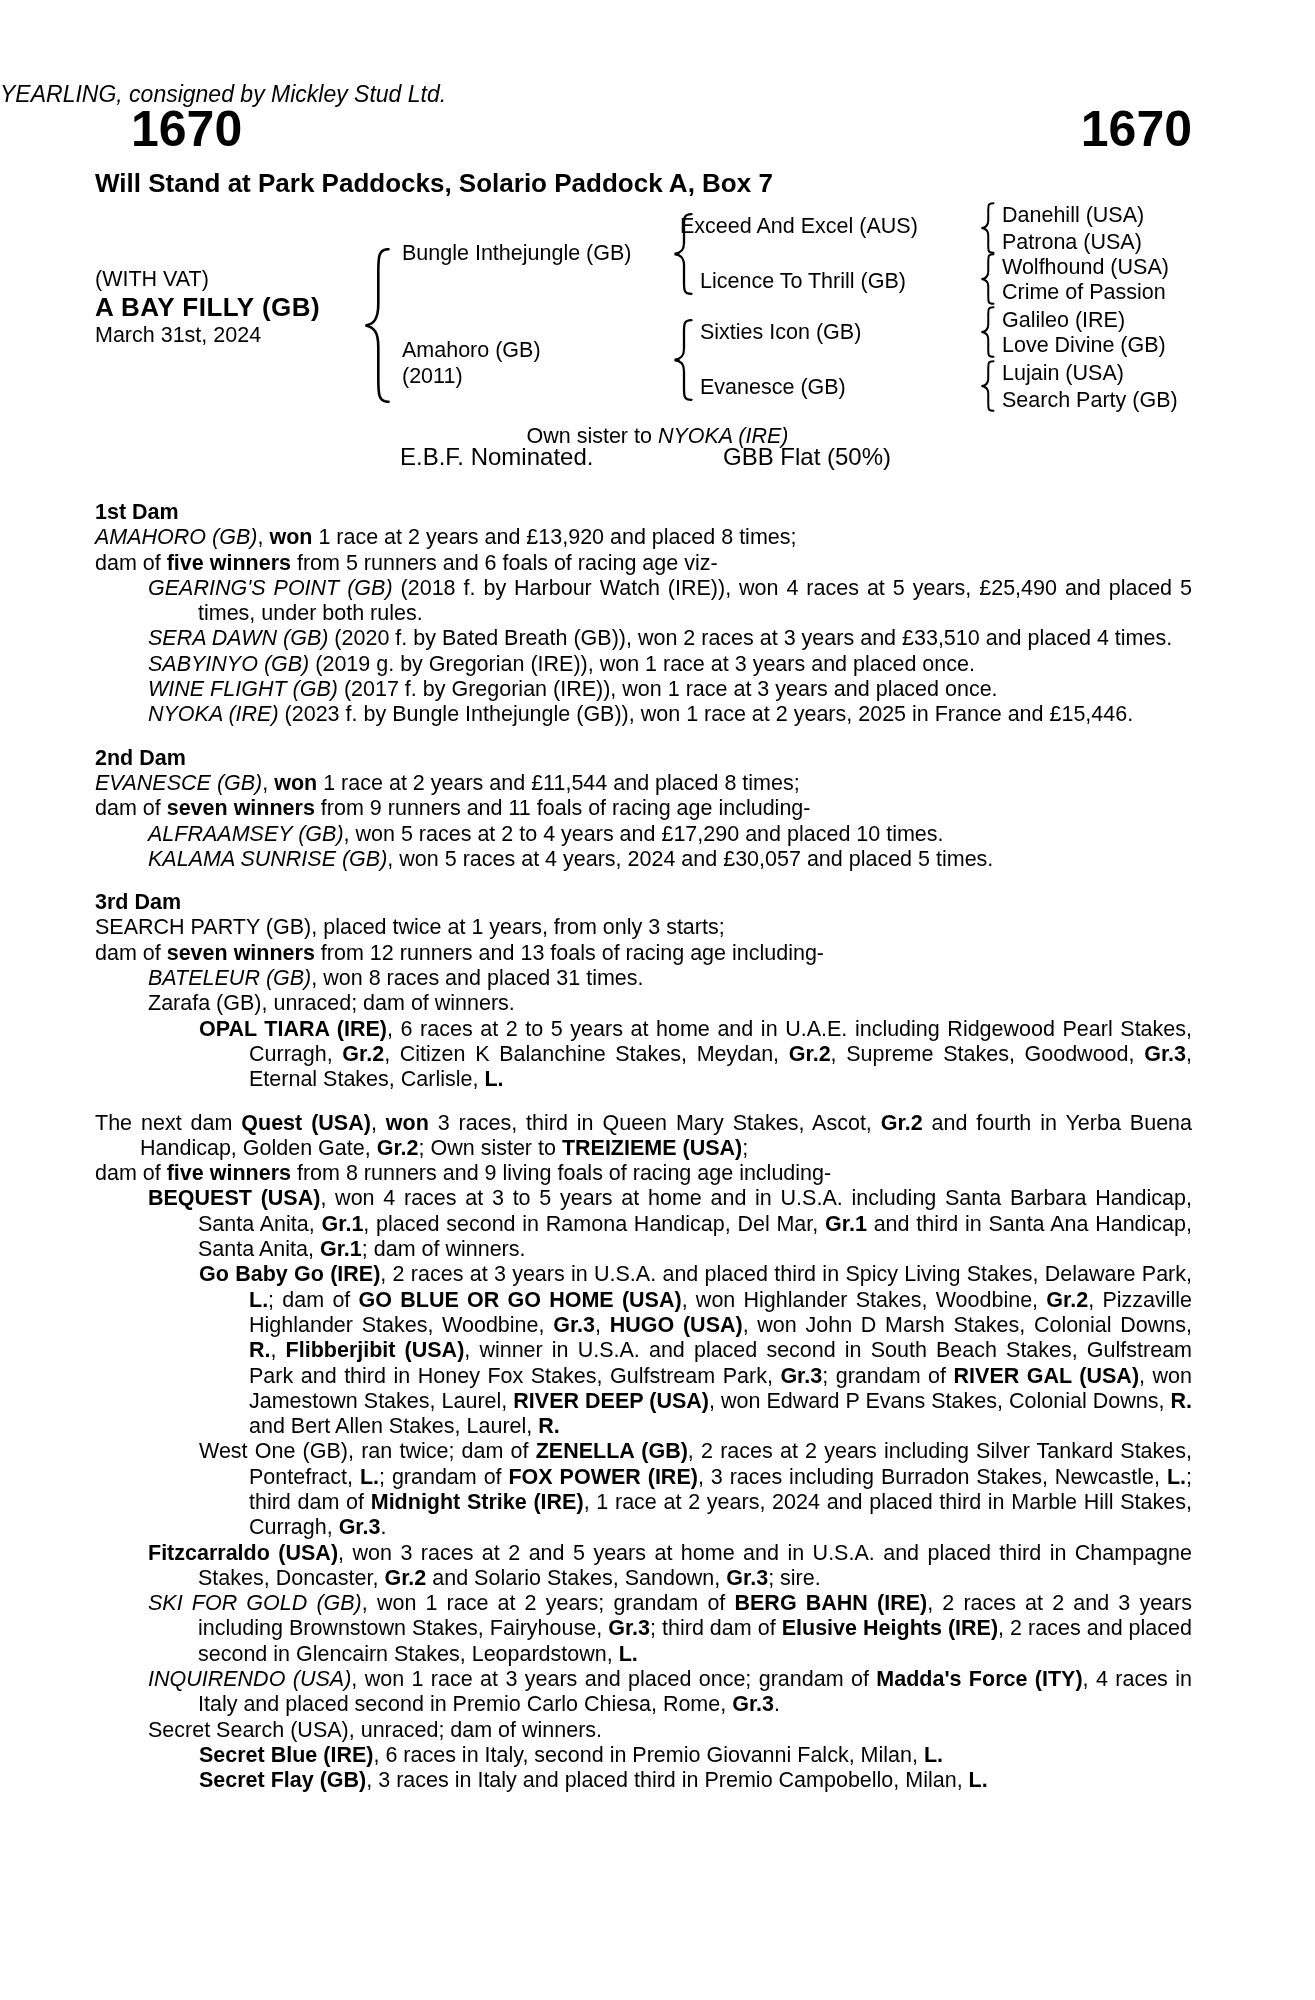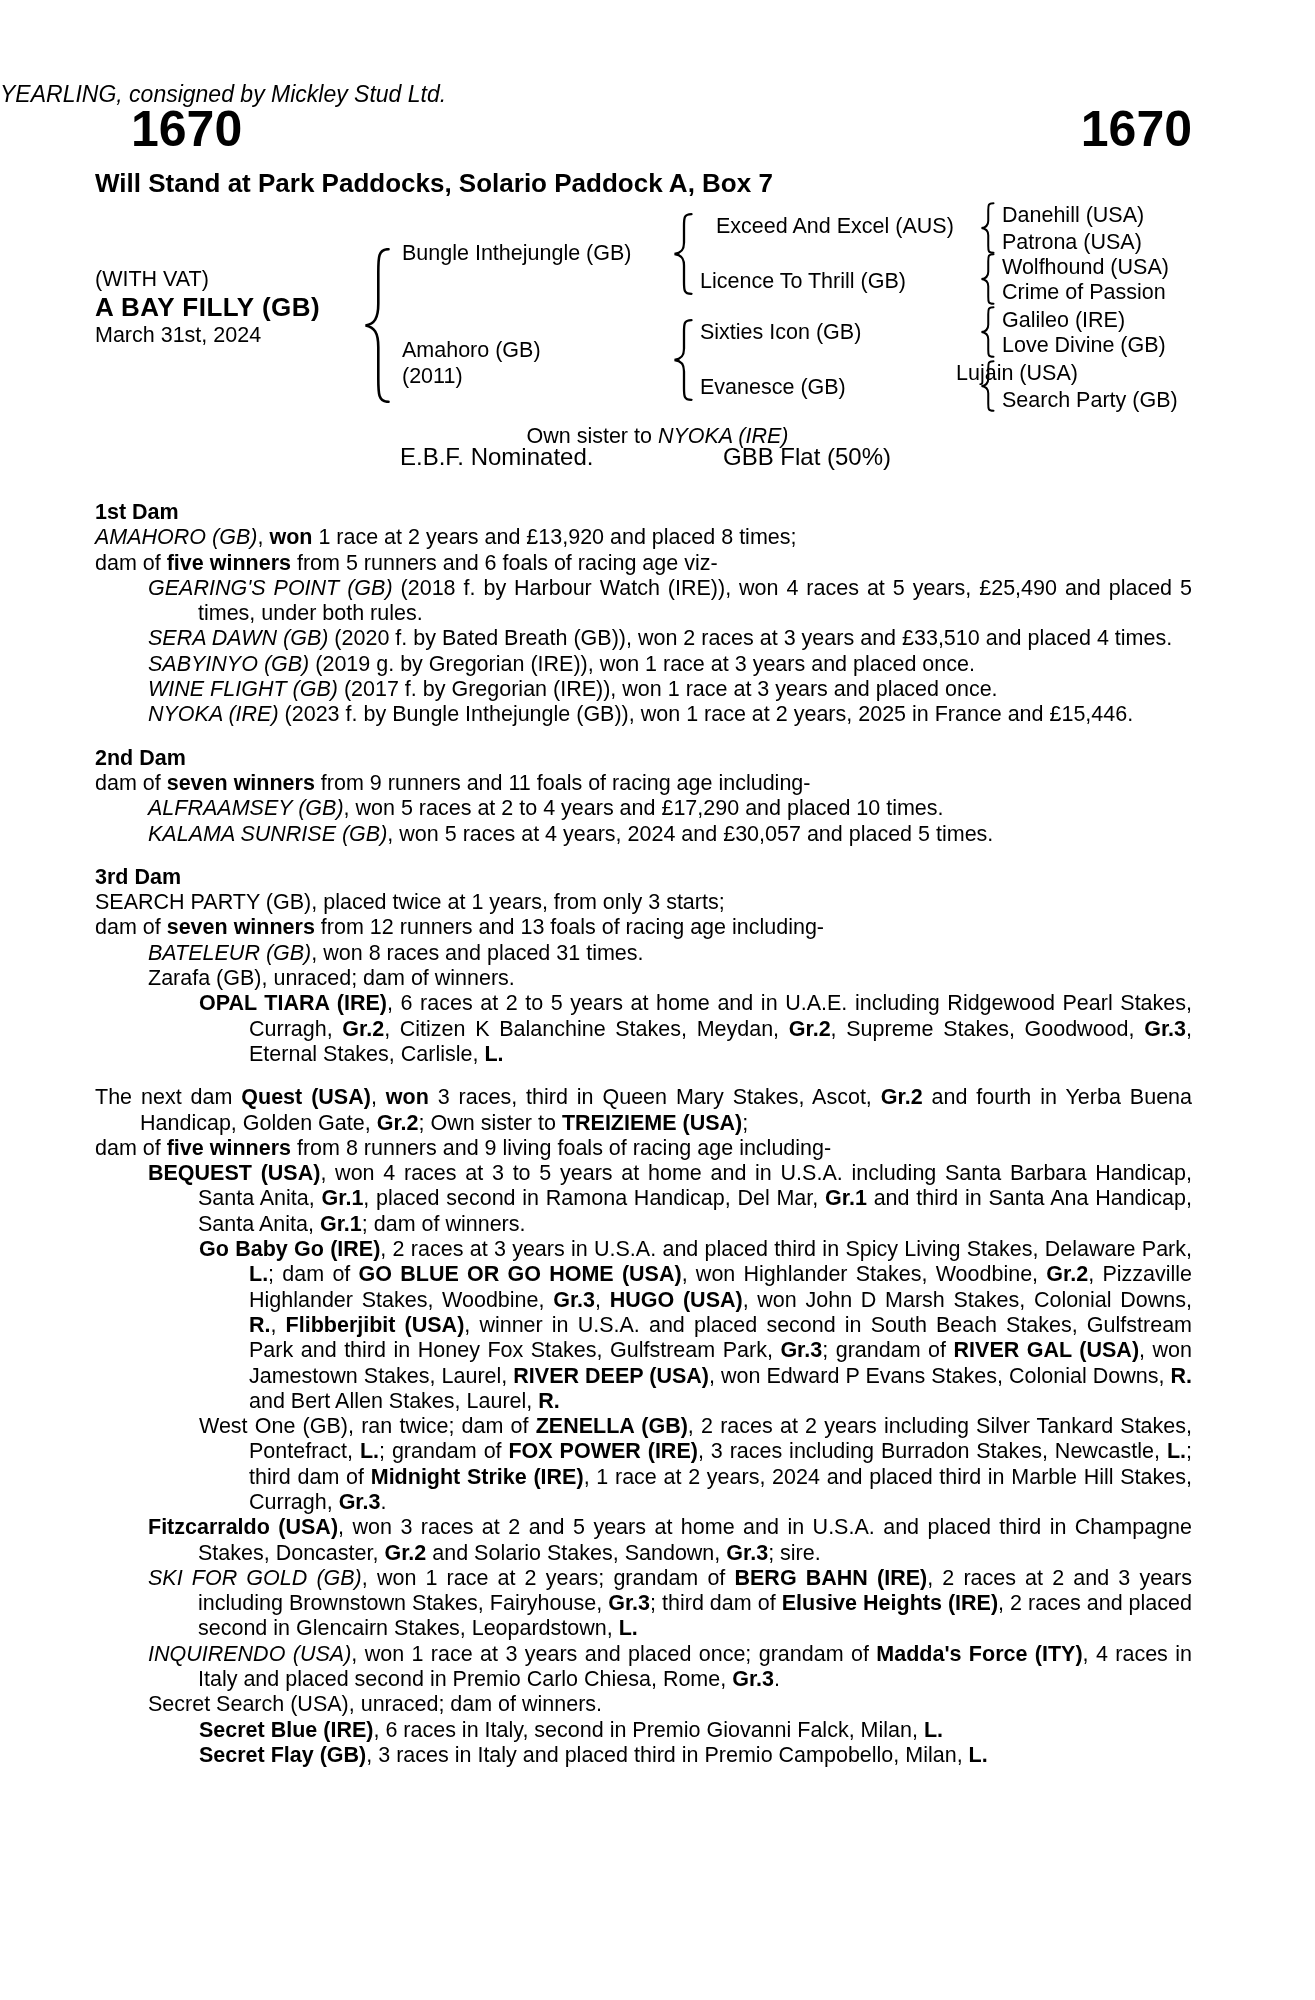--- a/index.html
+++ b/index.html
@@ -93,7 +93,7 @@
         </svg>
       </span>
 
-    <div class="node" style="left:716px;top:14px;">Exceed And Excel (AUS)</div>
+    <div class="node" style="left:680px;top:14px;">Exceed And Excel (AUS)</div>
     <div class="node" style="left:700px;top:69px;">Licence To Thrill (GB)</div>
     <div class="node" style="left:700px;top:120px;">Sixties Icon (GB)</div>
     <div class="node" style="left:700px;top:175px;">Evanesce (GB)</div>

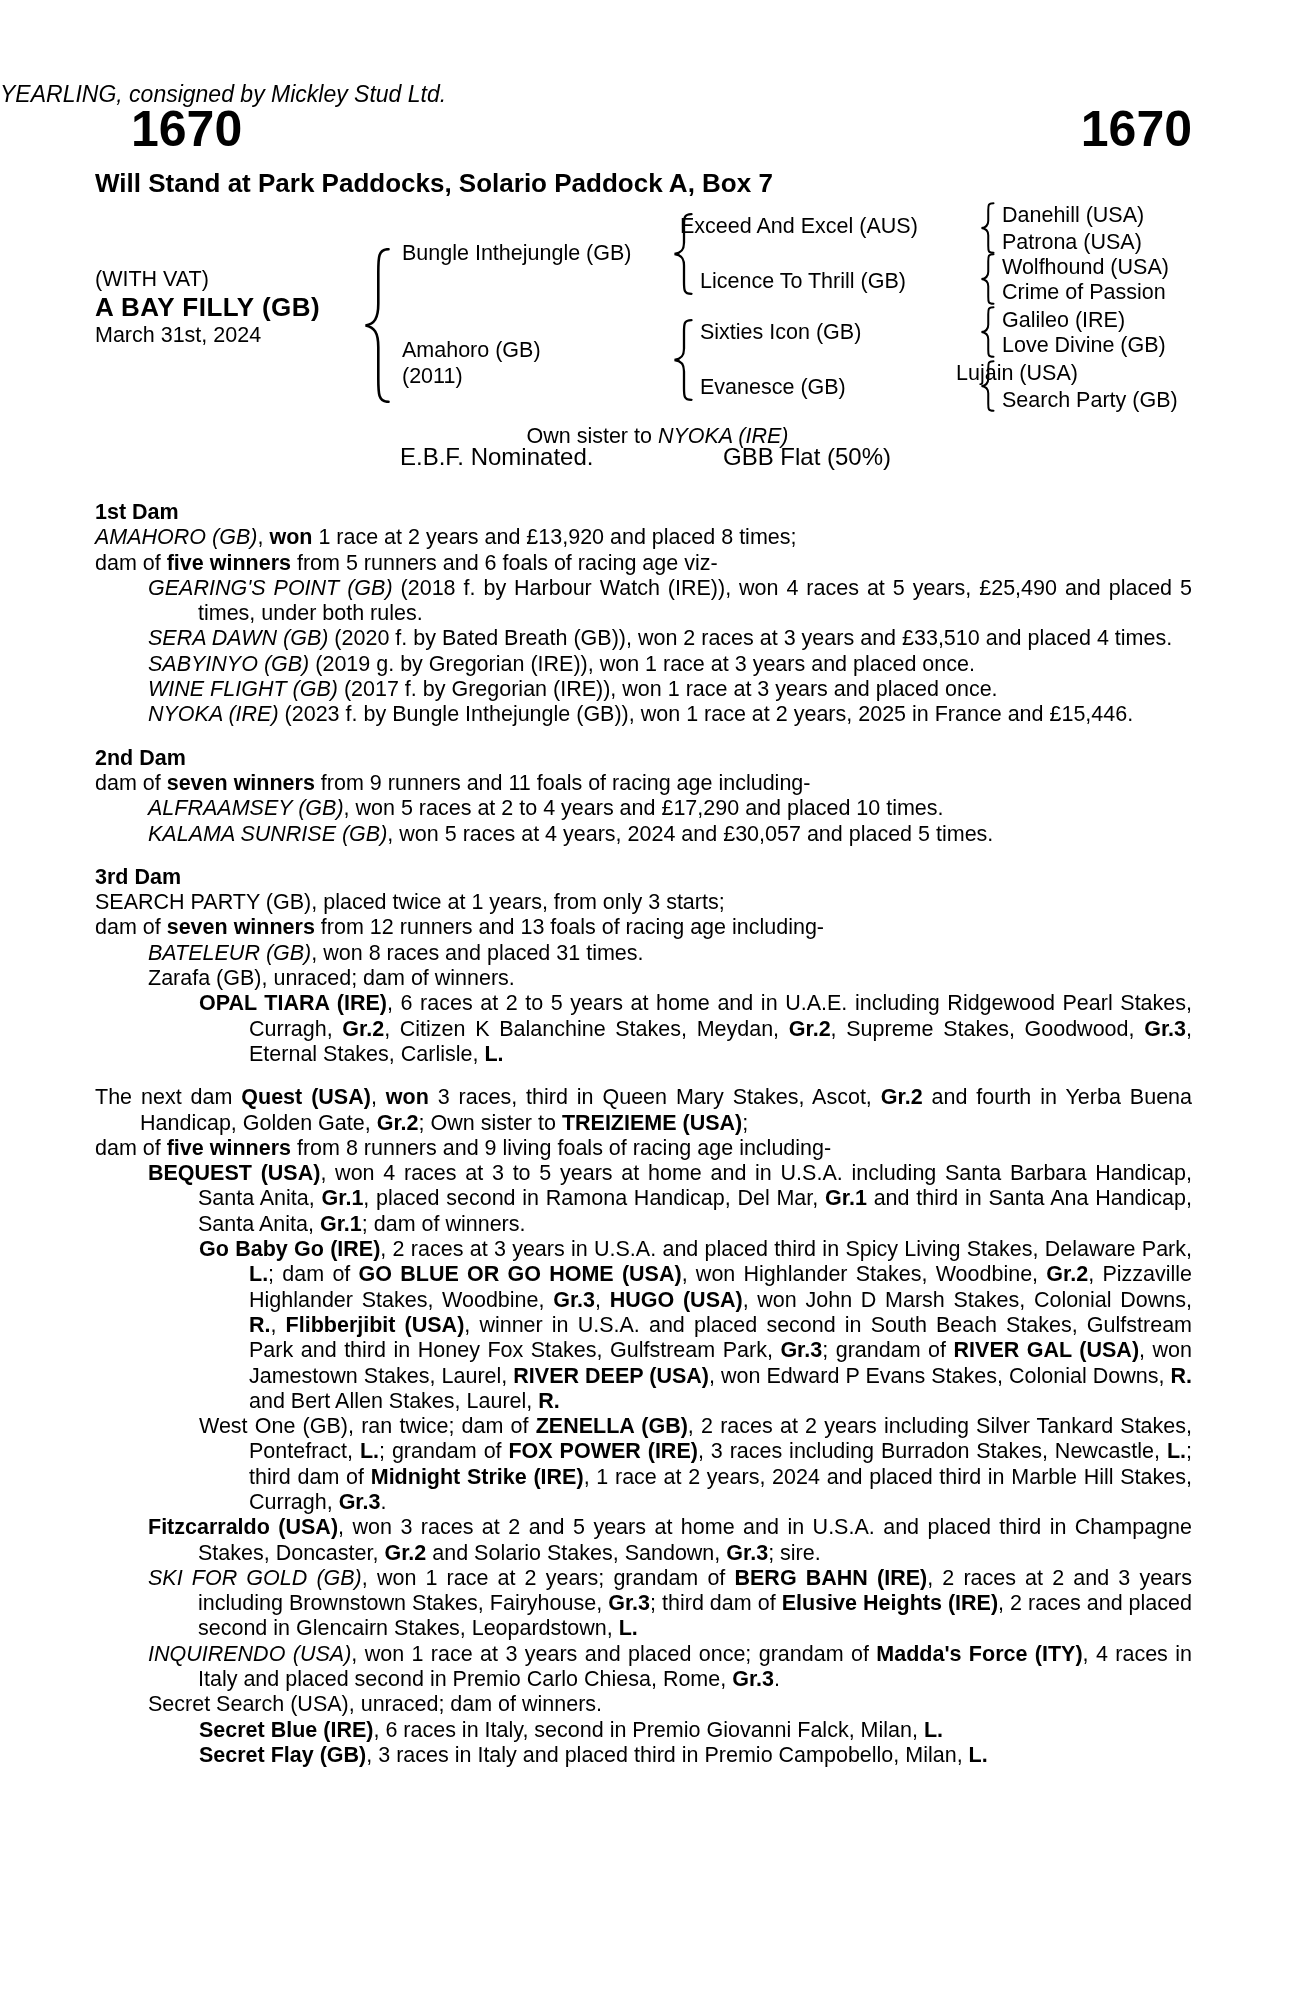--- a/index.html
+++ b/index.html
@@ -125,7 +125,7 @@
     <div class="node" style="left:1002px;top:80px;">Crime of Passion</div>
     <div class="node" style="left:1002px;top:108px;">Galileo (IRE)</div>
     <div class="node" style="left:1002px;top:133px;">Love Divine (GB)</div>
-    <div class="node" style="left:956px;top:161px;">Lujain (USA)</div>
+    <div class="node" style="left:1002px;top:161px;">Lujain (USA)</div>
     <div class="node" style="left:1002px;top:188px;">Search Party (GB)</div>
   </div>
 

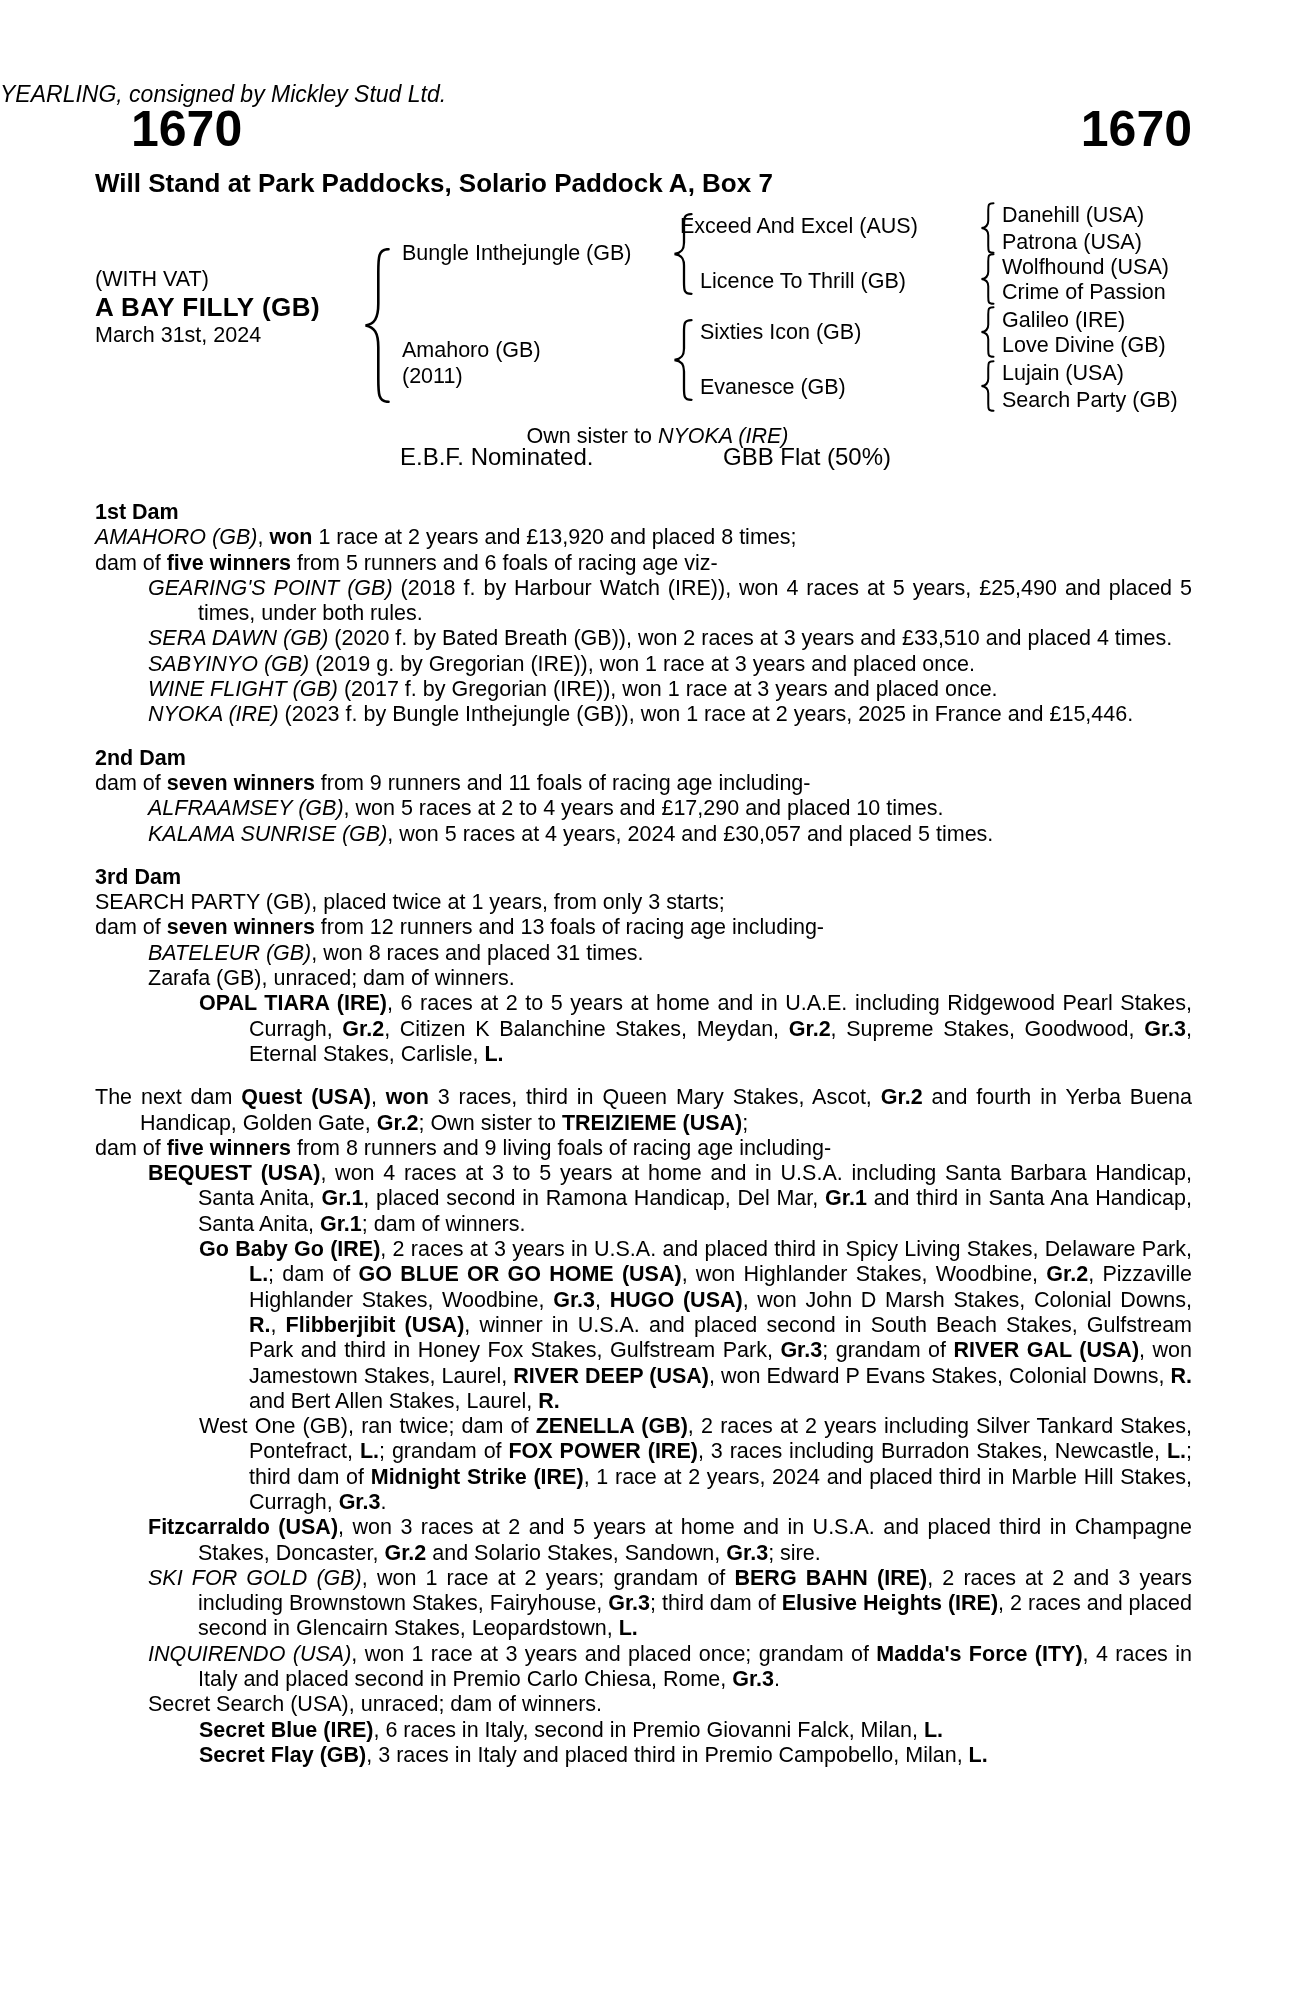--- a/index.html
+++ b/index.html
@@ -146,6 +146,7 @@
       <div class="p l2"><i>WINE FLIGHT (GB)</i><span> (2017 f. by Gregorian (IRE)), won 1 race at 3 years and placed once.</span></div>
       <div class="p l2"><i>NYOKA (IRE)</i><span> (2023 f. by Bungle Inthejungle (GB)), won 1 race at 2 years, 2025 in France and £15,446.</span></div>
       <div class="dam-heading">2nd Dam</div>
+      <div class="p l1"><i>EVANESCE (GB)</i><span>, </span><b>won</b><span> 1 race at 2 years and £11,544 and placed 8 times;</span></div>
       <div class="p l1"><span>dam of </span><b>seven winners</b><span> from 9 runners and 11 foals of racing age including-</span></div>
       <div class="p l2"><i>ALFRAAMSEY (GB)</i><span>, won 5 races at 2 to 4 years and £17,290 and placed 10 times.</span></div>
       <div class="p l2"><i>KALAMA SUNRISE (GB)</i><span>, won 5 races at 4 years, 2024 and £30,057 and placed 5 times.</span></div>

